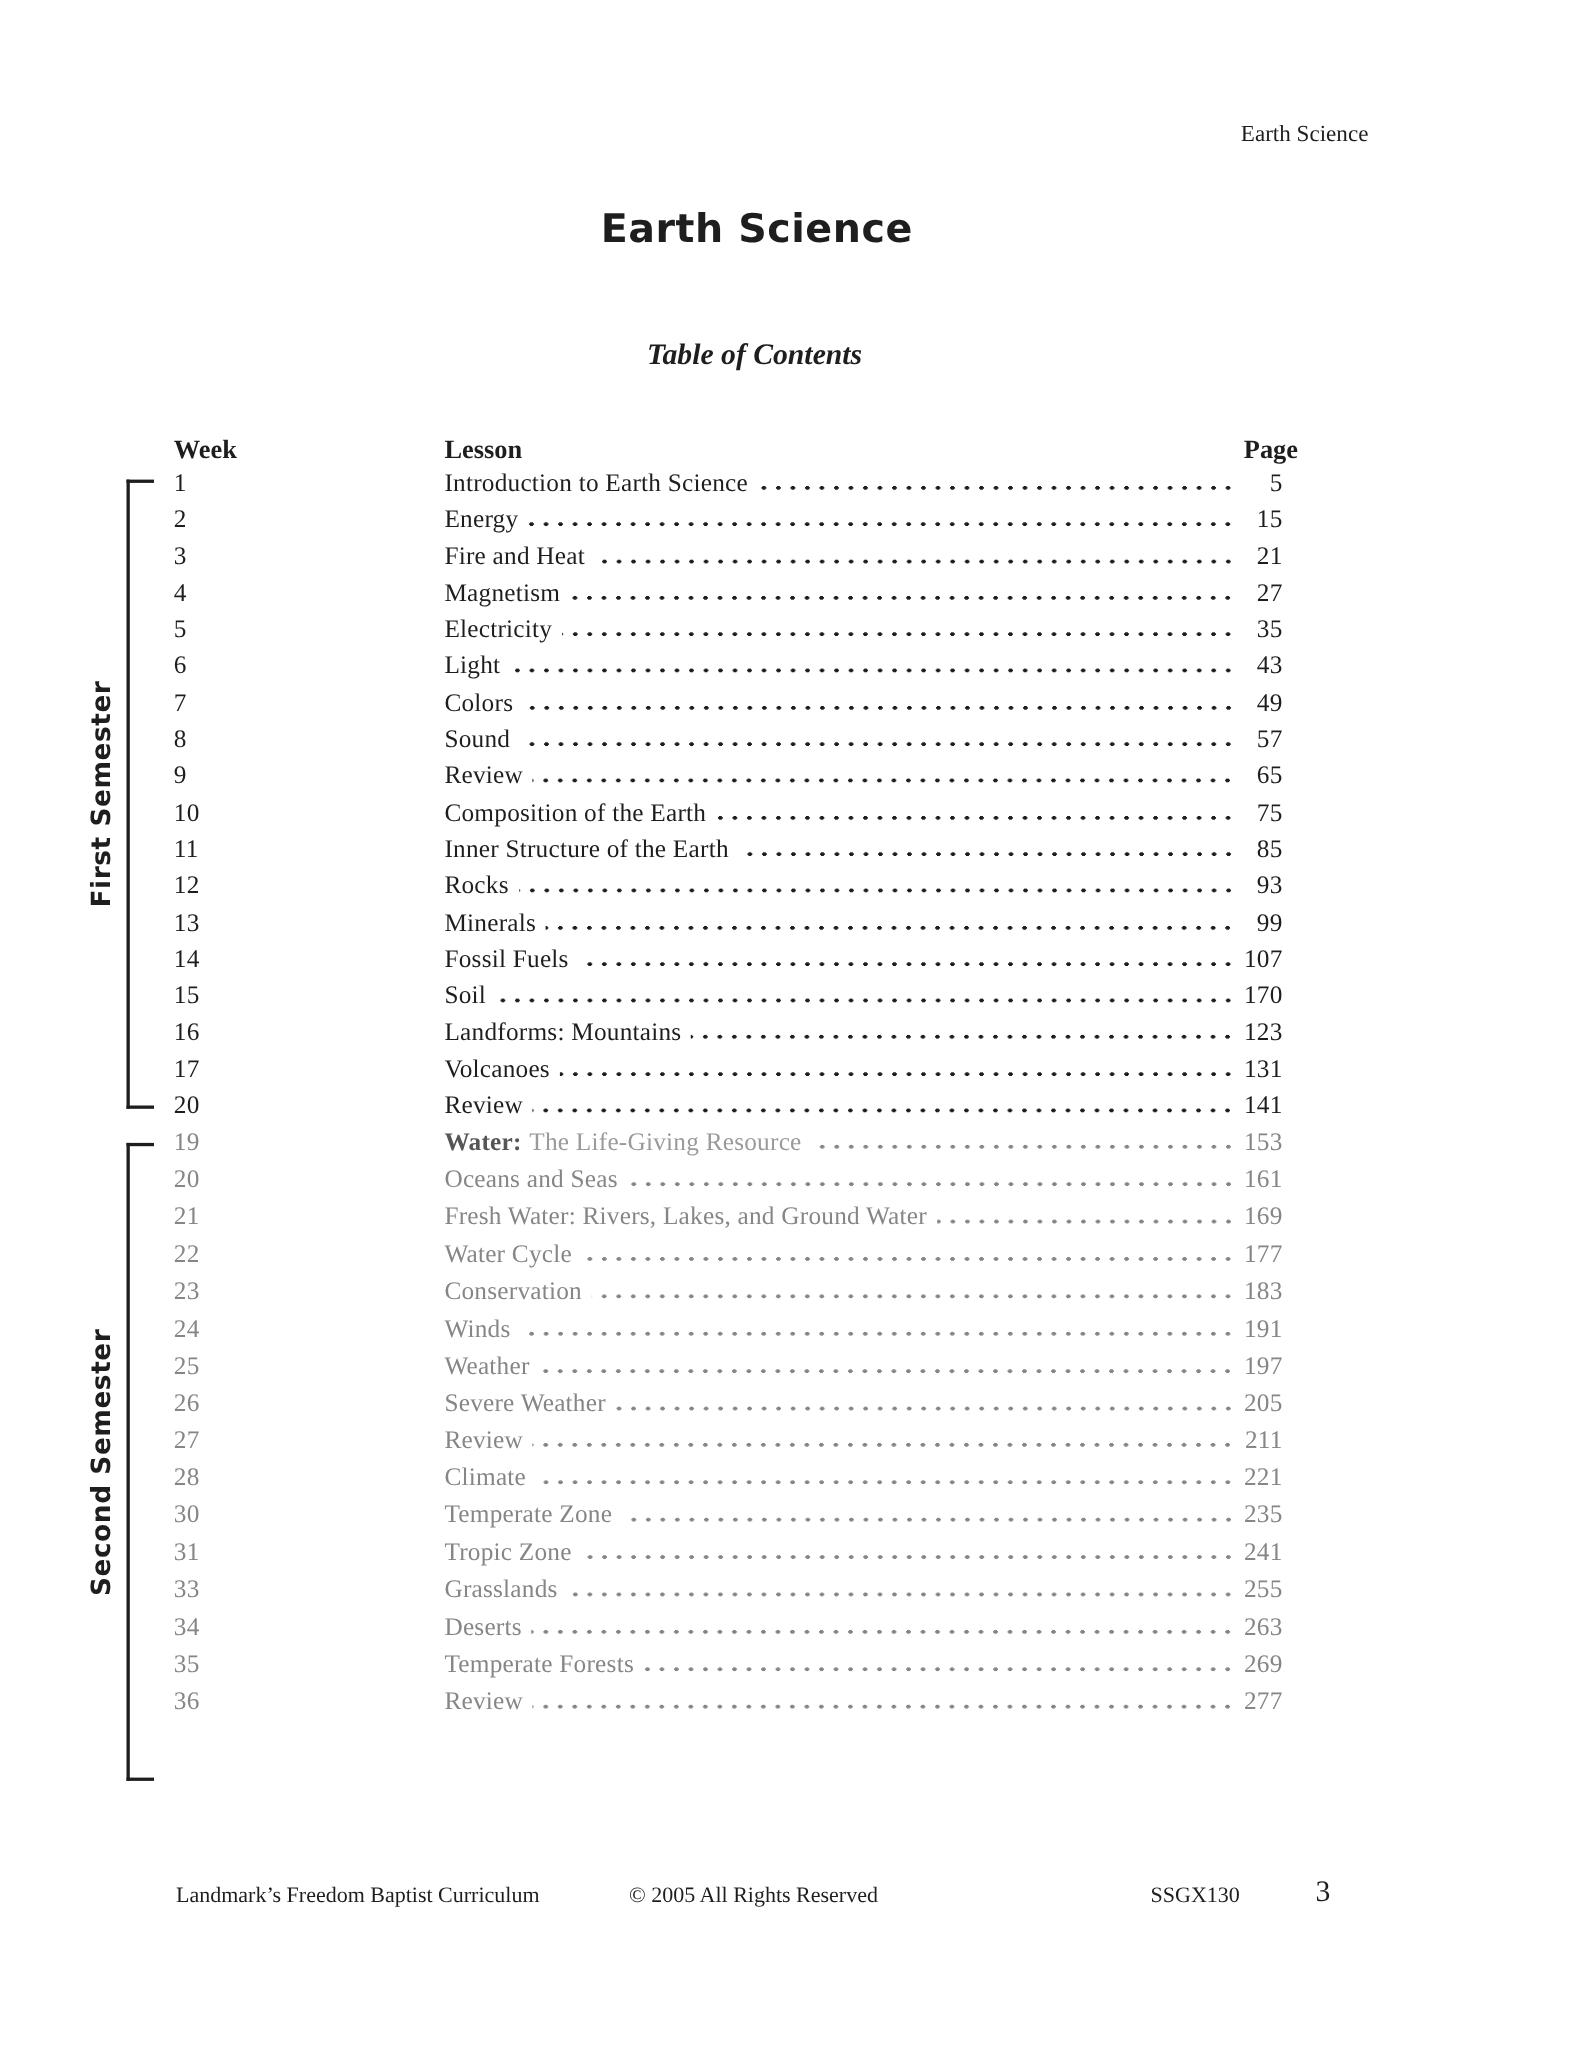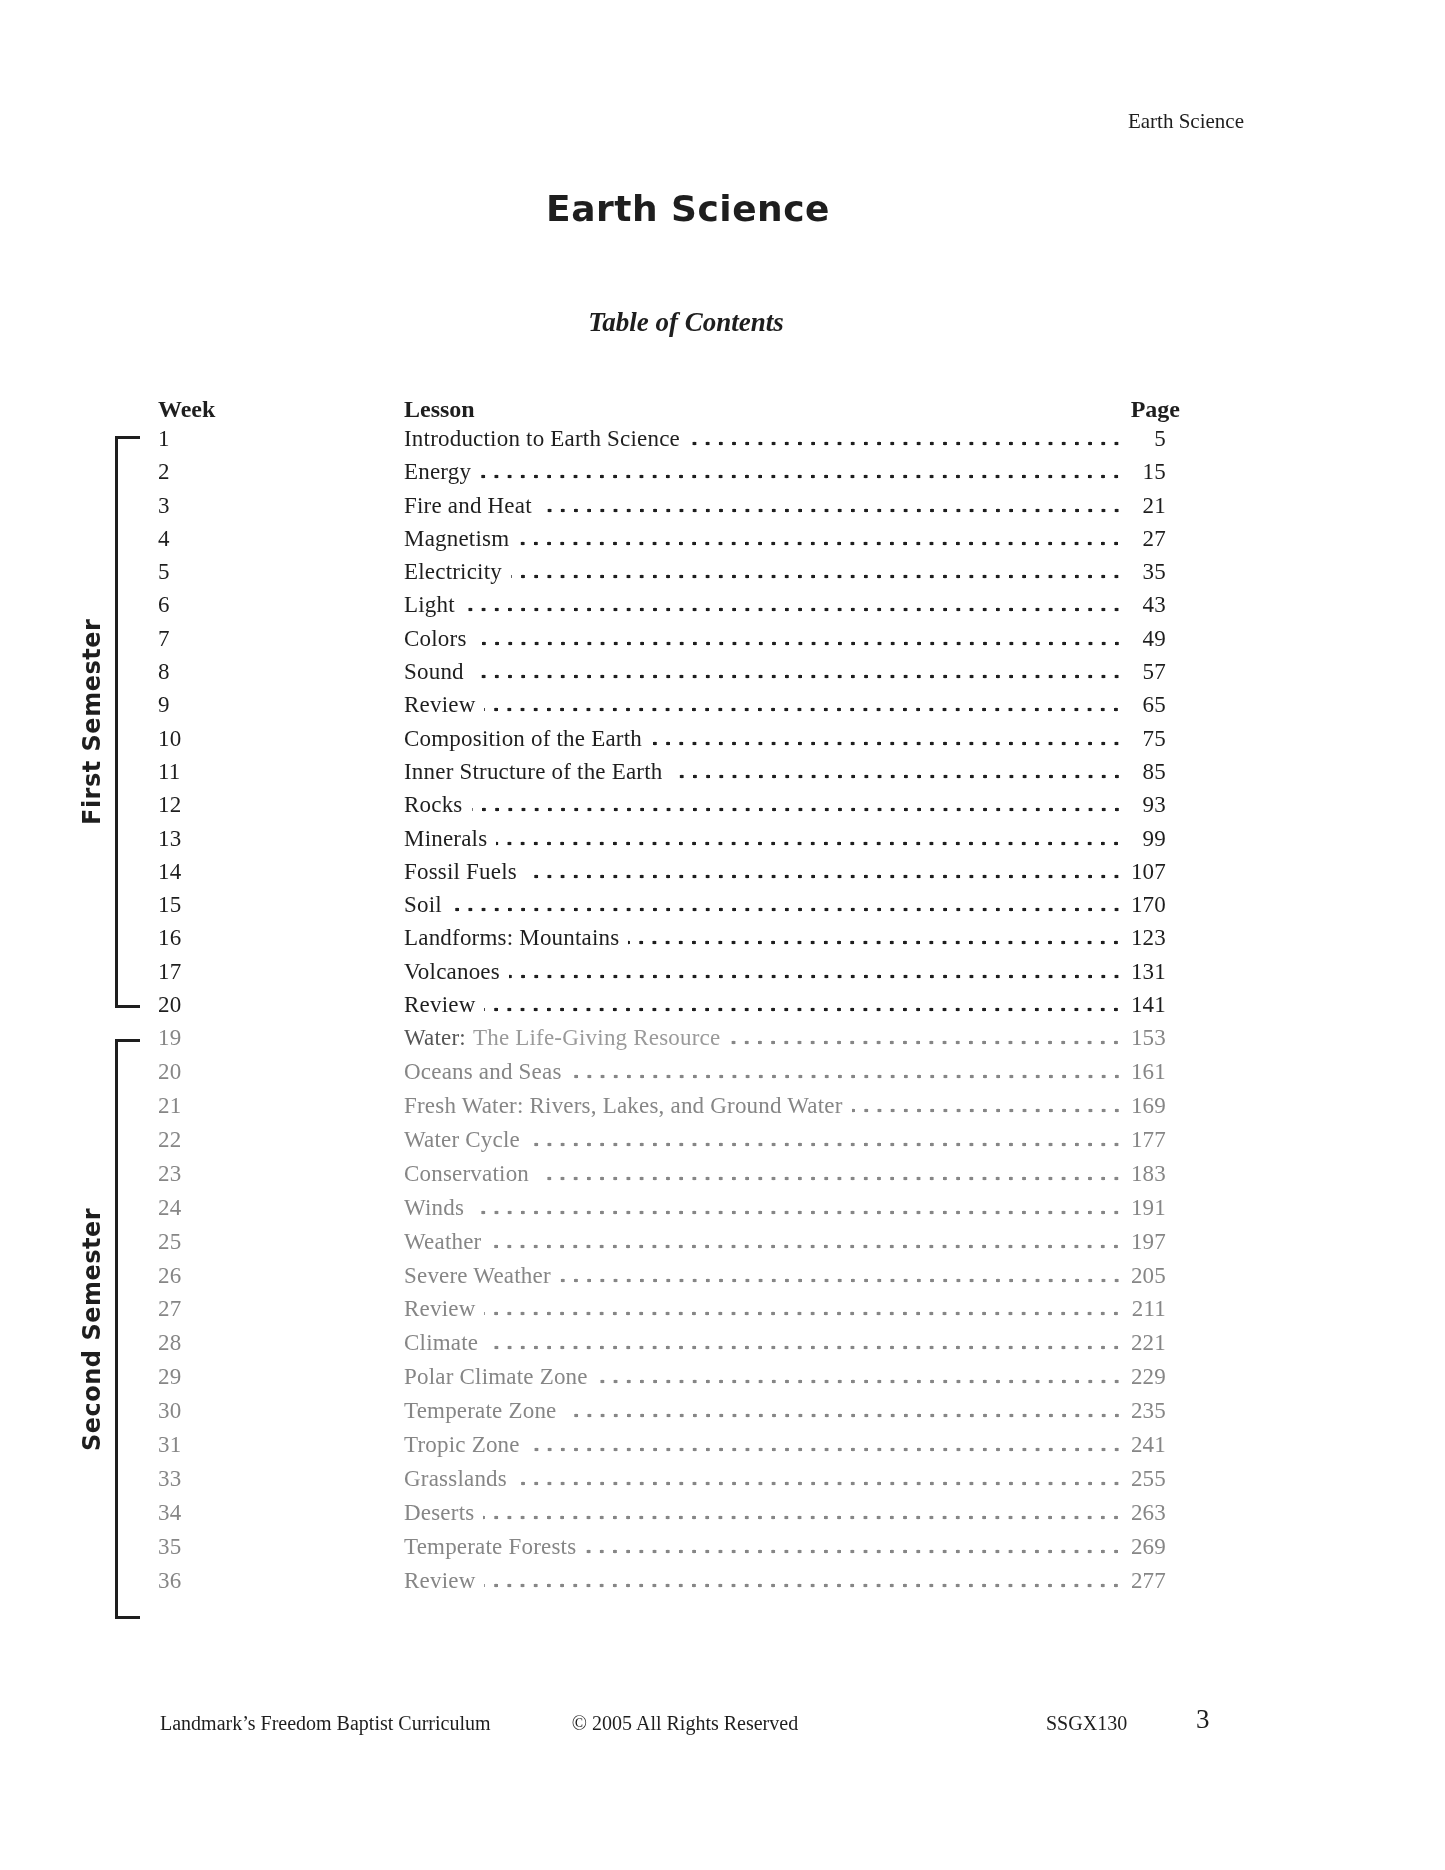--- a/index.html
+++ b/index.html
@@ -83,7 +83,7 @@
 
   .cell-week { width: 246px; flex: none; }
   .cell-lesson { flex: none; white-space: nowrap; }
-  .lesson-prefix { color: var(--water-prefix); padding-right: 7px; }
+  .lesson-prefix { color: var(--water-prefix); padding-right: 7px; font-weight: bold; }
   .lesson-text.lesson-light { color: var(--water-rest); }
   .leader {
     flex: 1 1 auto;

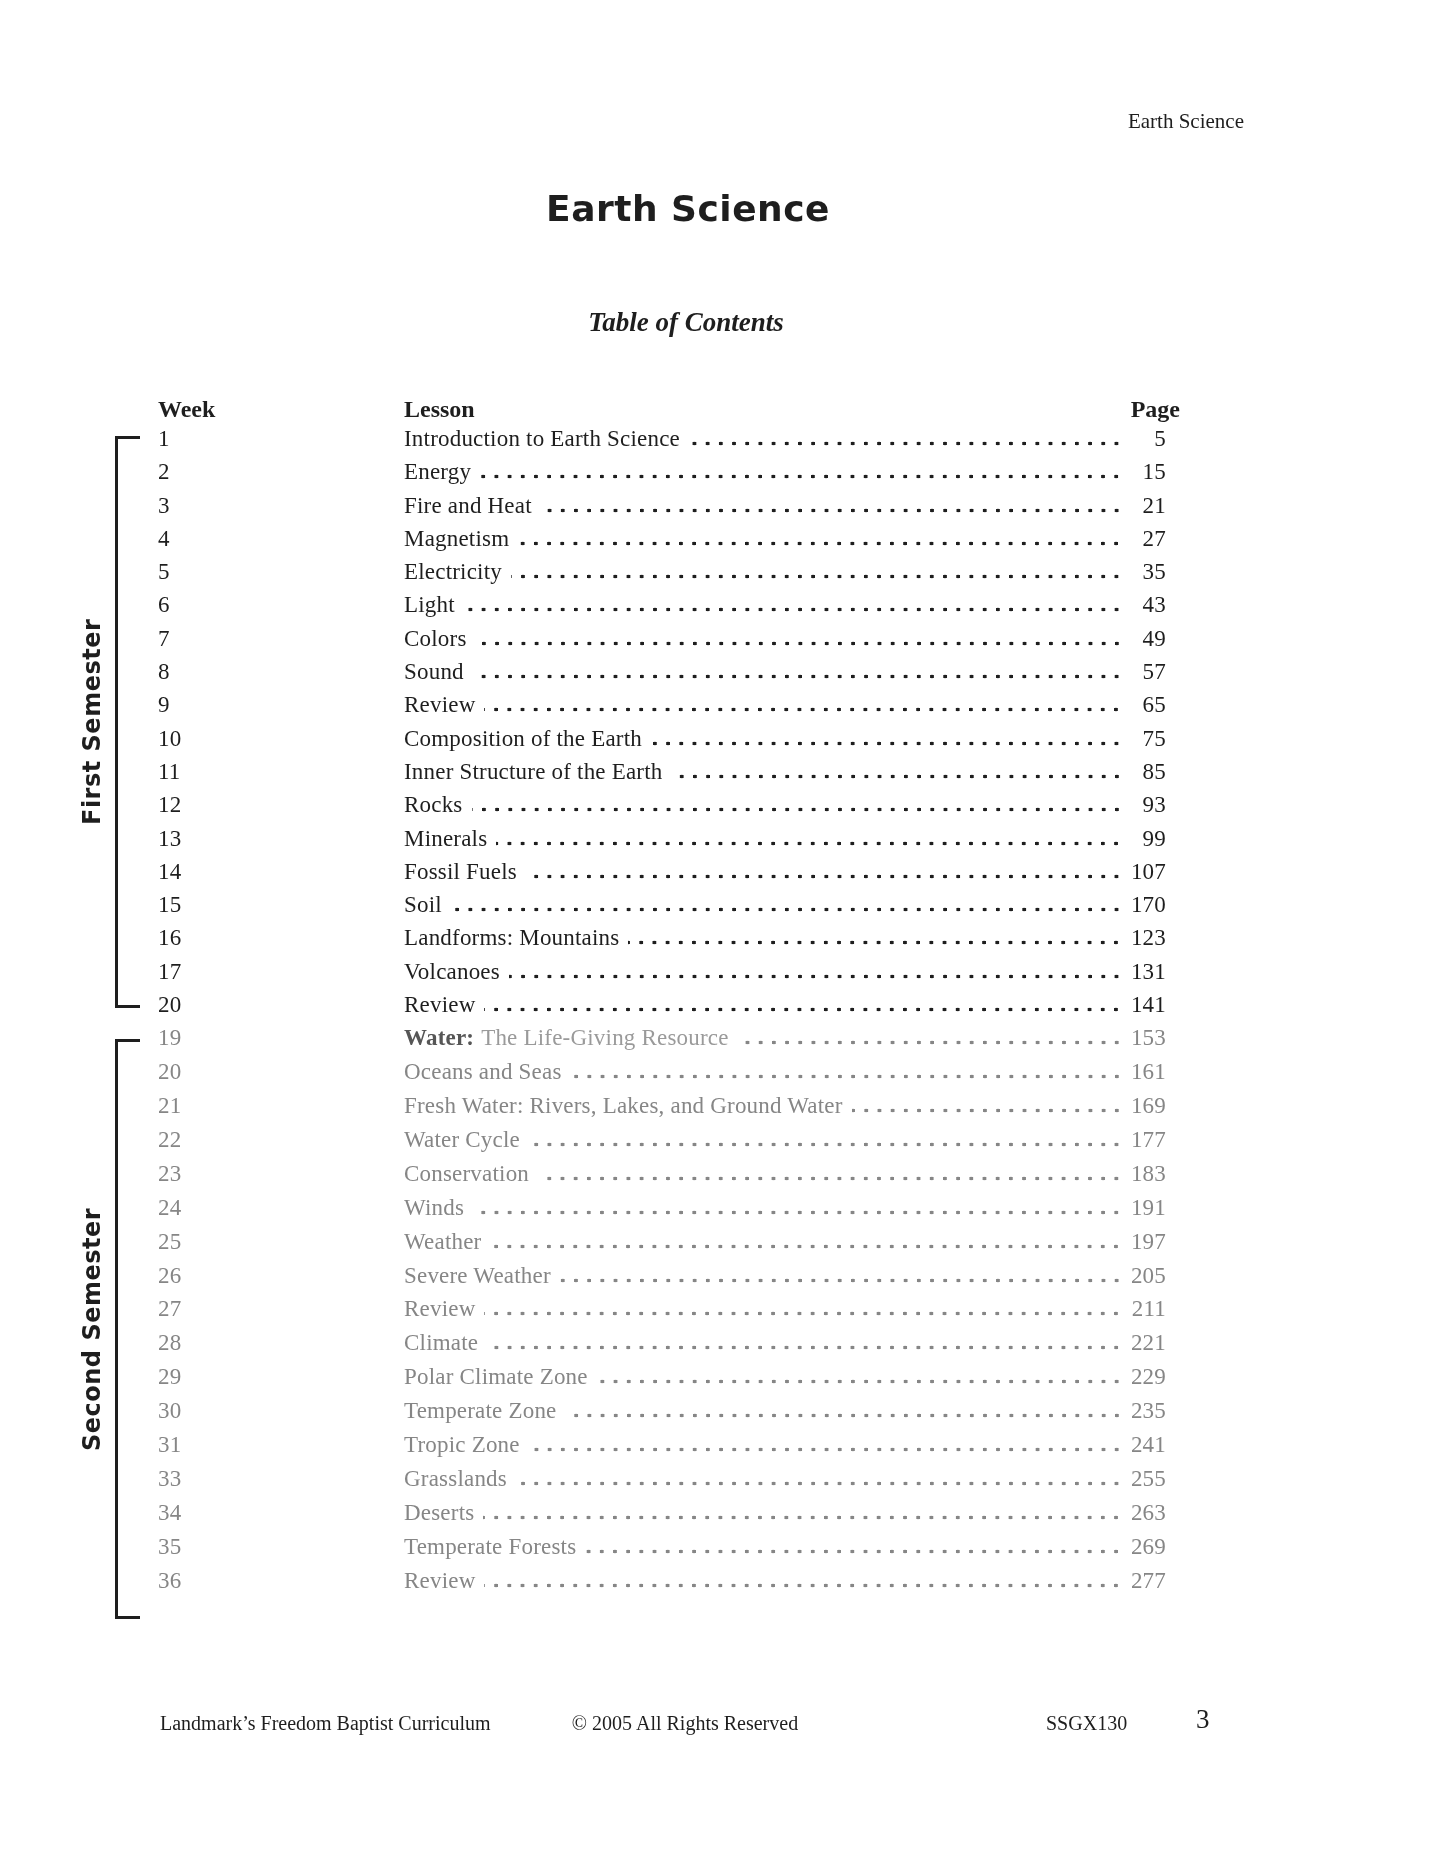--- a/index.html
+++ b/index.html
@@ -325,12 +325,6 @@
     <span class="cell-page">221</span>
   </div>
         <div class="toc-row sem2">
-    <span class="cell-week">29</span>
-    <span class="cell-lesson"><span class="lesson-text">Polar Climate Zone</span></span>
-    <span class="leader"></span>
-    <span class="cell-page">229</span>
-  </div>
-        <div class="toc-row sem2">
     <span class="cell-week">30</span>
     <span class="cell-lesson"><span class="lesson-text">Temperate Zone</span></span>
     <span class="leader"></span>

